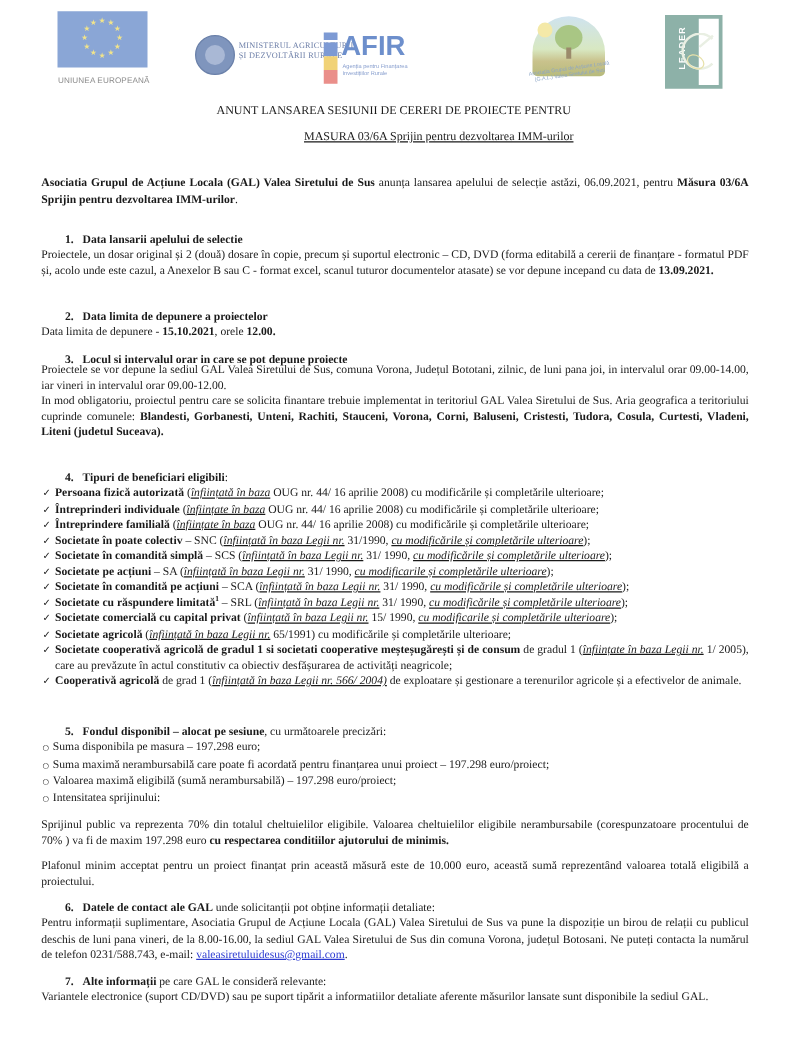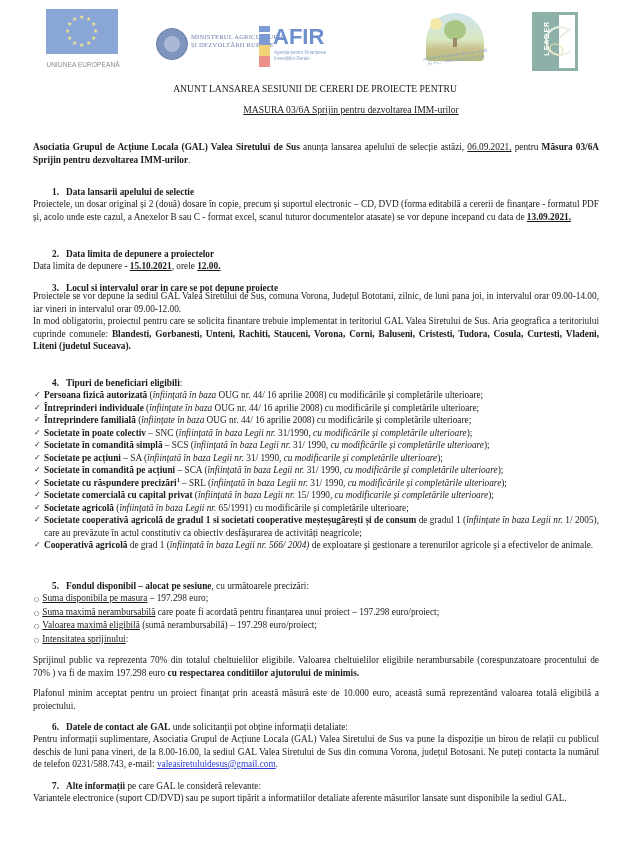--- a/index.html
+++ b/index.html
@@ -43,7 +43,7 @@
   .t2 { top: 104px; text-decoration: underline; margin-left: 36px; }
   .para { position: absolute; left: 33px; width: 566px; text-align: justify; }
   .b { font-weight: bold; }
-  .u { text-decoration: underline; }
+  .u { }
   .i { font-style: italic; }
   .heading { position: absolute; left: 52px; font-weight: bold; }
   .heading .num { display: inline-block; width: 14px; }

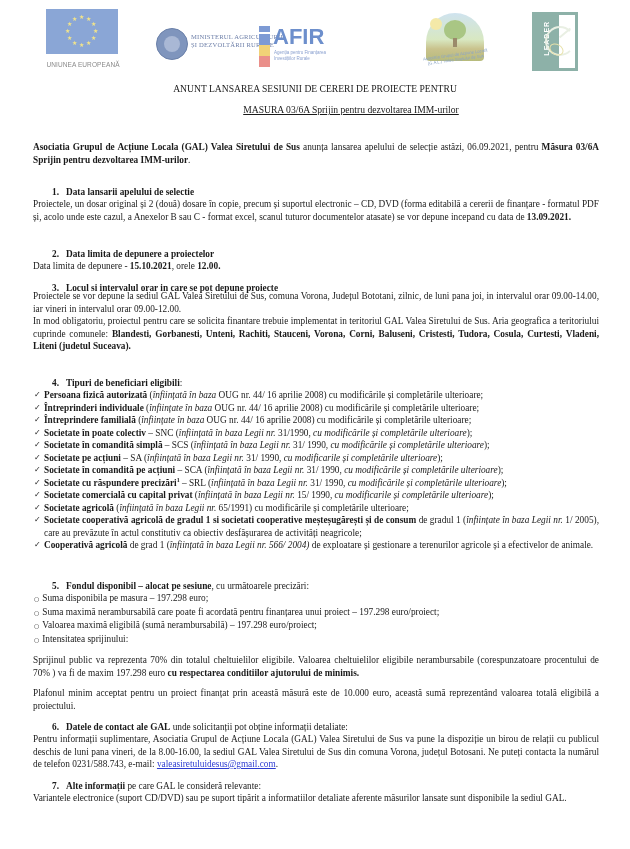--- a/index.html
+++ b/index.html
@@ -44,7 +44,7 @@
   .para { position: absolute; left: 33px; width: 566px; text-align: justify; }
   .b { font-weight: bold; }
   .u { }
-  .i { font-style: italic; }
+  .i { font-style: italic; text-decoration: underline; }
   .heading { position: absolute; left: 52px; font-weight: bold; }
   .heading .num { display: inline-block; width: 14px; }
   .check-list { position: absolute; left: 34px; width: 565px; margin: 0; padding: 0; list-style: none; }

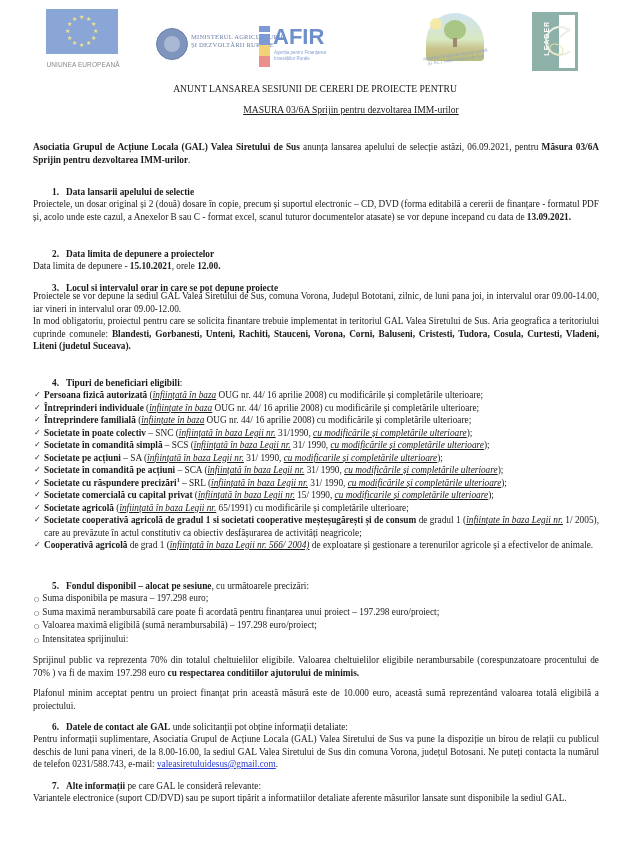--- a/index.html
+++ b/index.html
@@ -156,7 +156,7 @@
     <li><span class="ck">✓</span><span class="b">Societate în comandită simplă</span><span> – SCS (</span><span class="i">înființată în baza Legii nr.</span><span> 31/ 1990, </span><span class="i">cu modificările și completările ulterioare</span><span>);</span></li>
     <li><span class="ck">✓</span><span class="b">Societate pe acțiuni</span><span> – SA (</span><span class="i">înființată în baza Legii nr.</span><span> 31/ 1990, </span><span class="i">cu modificarile și completările ulterioare</span><span>);</span></li>
     <li><span class="ck">✓</span><span class="b">Societate în comandită pe acțiuni</span><span> – SCA (</span><span class="i">înființată în baza Legii nr.</span><span> 31/ 1990, </span><span class="i">cu modificările și completările ulterioare</span><span>);</span></li>
-    <li><span class="ck">✓</span><span class="b">Societate cu răspundere precizări</span><sup class="b">1</sup><span> – SRL (</span><span class="i">înființată în baza Legii nr.</span><span> 31/ 1990, </span><span class="i">cu modificările și completările ulterioare</span><span>);</span></li>
+    <li><span class="ck">✓</span><span class="b">Societate cu răspundere limitată</span><sup class="b">1</sup><span> – SRL (</span><span class="i">înființată în baza Legii nr.</span><span> 31/ 1990, </span><span class="i">cu modificările și completările ulterioare</span><span>);</span></li>
     <li><span class="ck">✓</span><span class="b">Societate comercială cu capital privat</span><span> (</span><span class="i">înființată în baza Legii nr.</span><span> 15/ 1990, </span><span class="i">cu modificarile și completările ulterioare</span><span>);</span></li>
     <li><span class="ck">✓</span><span class="b">Societate agricolă</span><span> (</span><span class="i">înființată în baza Legii nr.</span><span> 65/1991) cu modificările și completările ulterioare;</span></li>
     <li><span class="ck">✓</span><span class="b">Societate cooperativă agricolă de gradul 1 si societati cooperative meșteșugărești și de consum</span><span> de gradul 1 (</span><span class="i">înființate în baza Legii nr.</span><span> 1/ 2005), care au prevăzute în actul constitutiv ca obiectiv desfășurarea de activități neagricole;</span></li>

